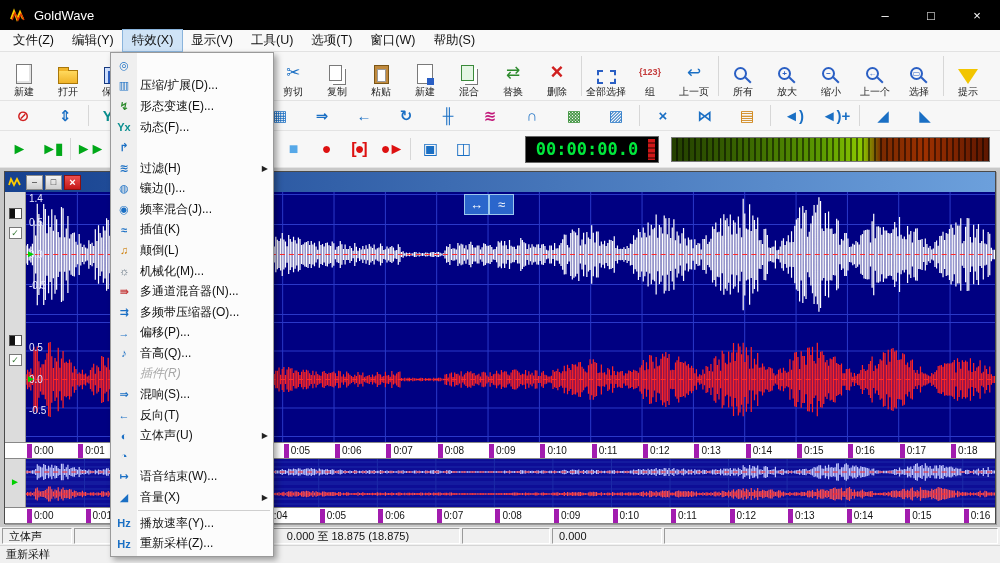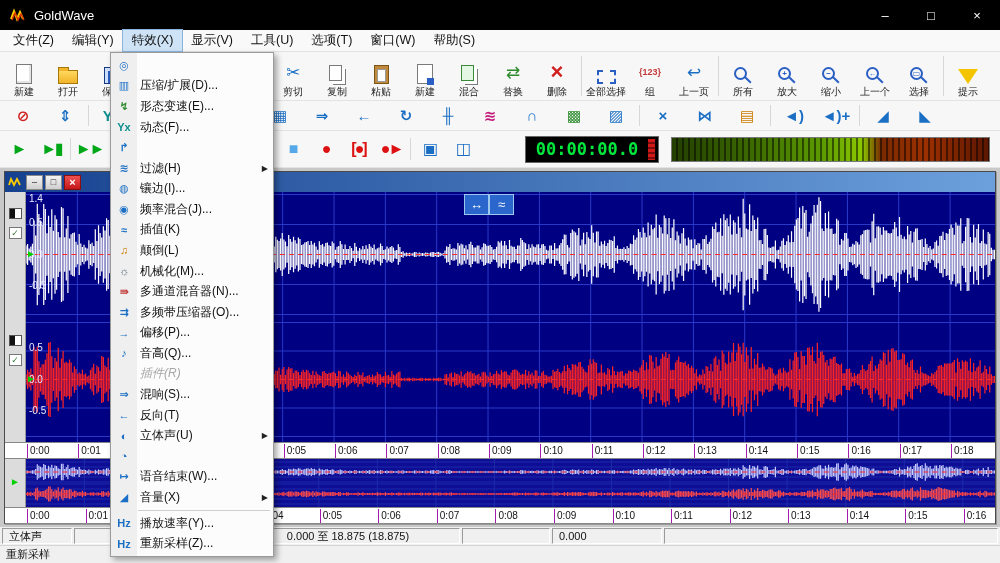--- a/index.html
+++ b/index.html
@@ -80,7 +80,7 @@
   .ftool{width:25px;height:21px;background:#2b66cc;border:1px solid #9cc8ee;color:#fff;font-size:13px;display:flex;align-items:center;justify-content:center;}
   .play-mark{position:absolute;left:0;color:#00d000;font-size:10px;line-height:10px;z-index:3;}
   .axis{height:17px;background:#fff;border-top:1px solid #888;border-bottom:1px solid #888;position:relative;flex:none;overflow:hidden;}
-  .tick{position:absolute;top:1px;font-size:10px;color:#111;border-left:1px solid #a21caf;padding-left:2px;height:15px;line-height:13px;}
+  .tick{position:absolute;top:1px;font-size:10px;color:#111;border-left:5px solid #a21caf;padding-left:2px;height:15px;line-height:13px;}
   .doc-ov{flex:none;height:48px;display:flex;min-height:0;}
   .ov-col{width:21px;background:#dcdcdc;border-right:1px solid #9a9a9a;flex:none;position:relative;}
   .ov-wrap{flex:1;position:relative;background:#0d0d96;min-width:0;}

